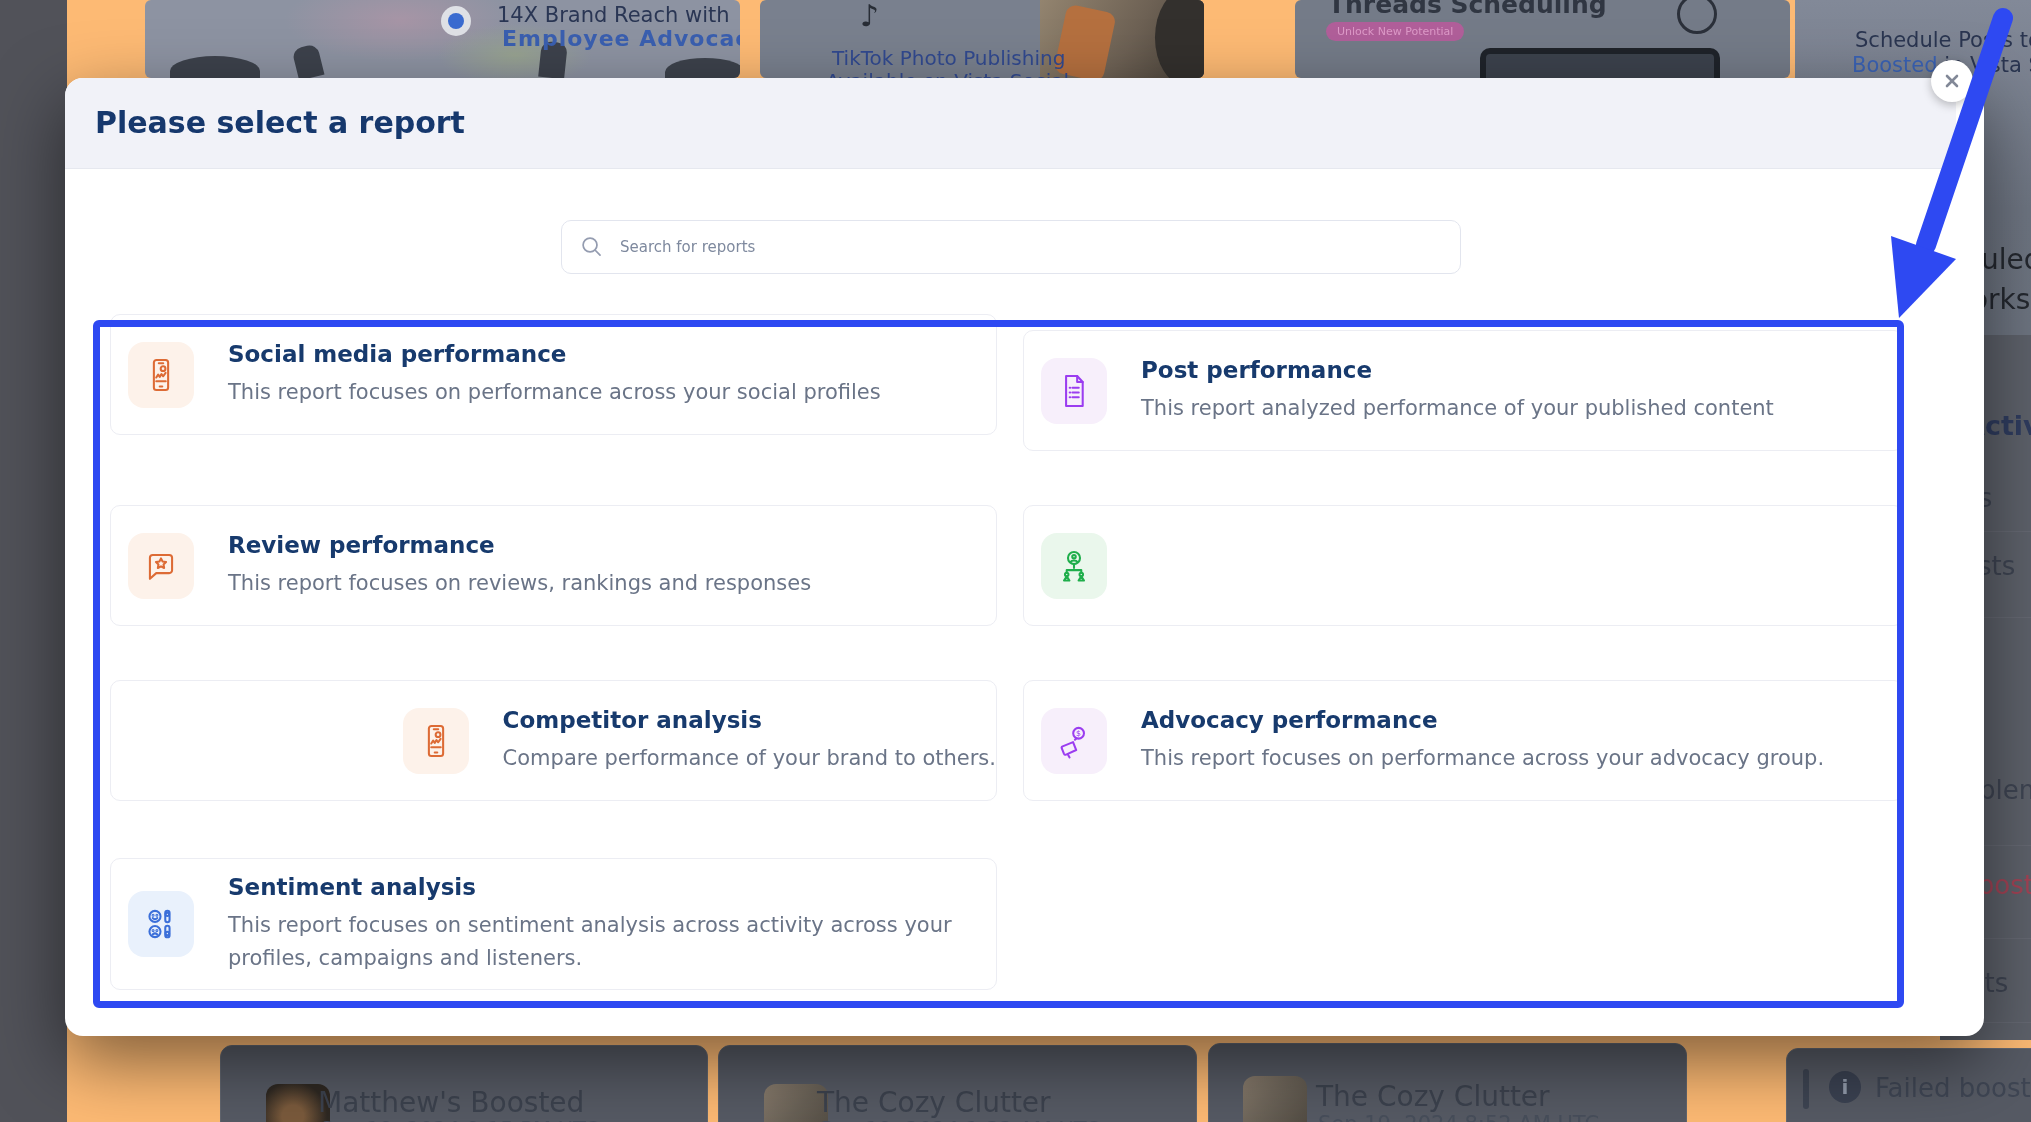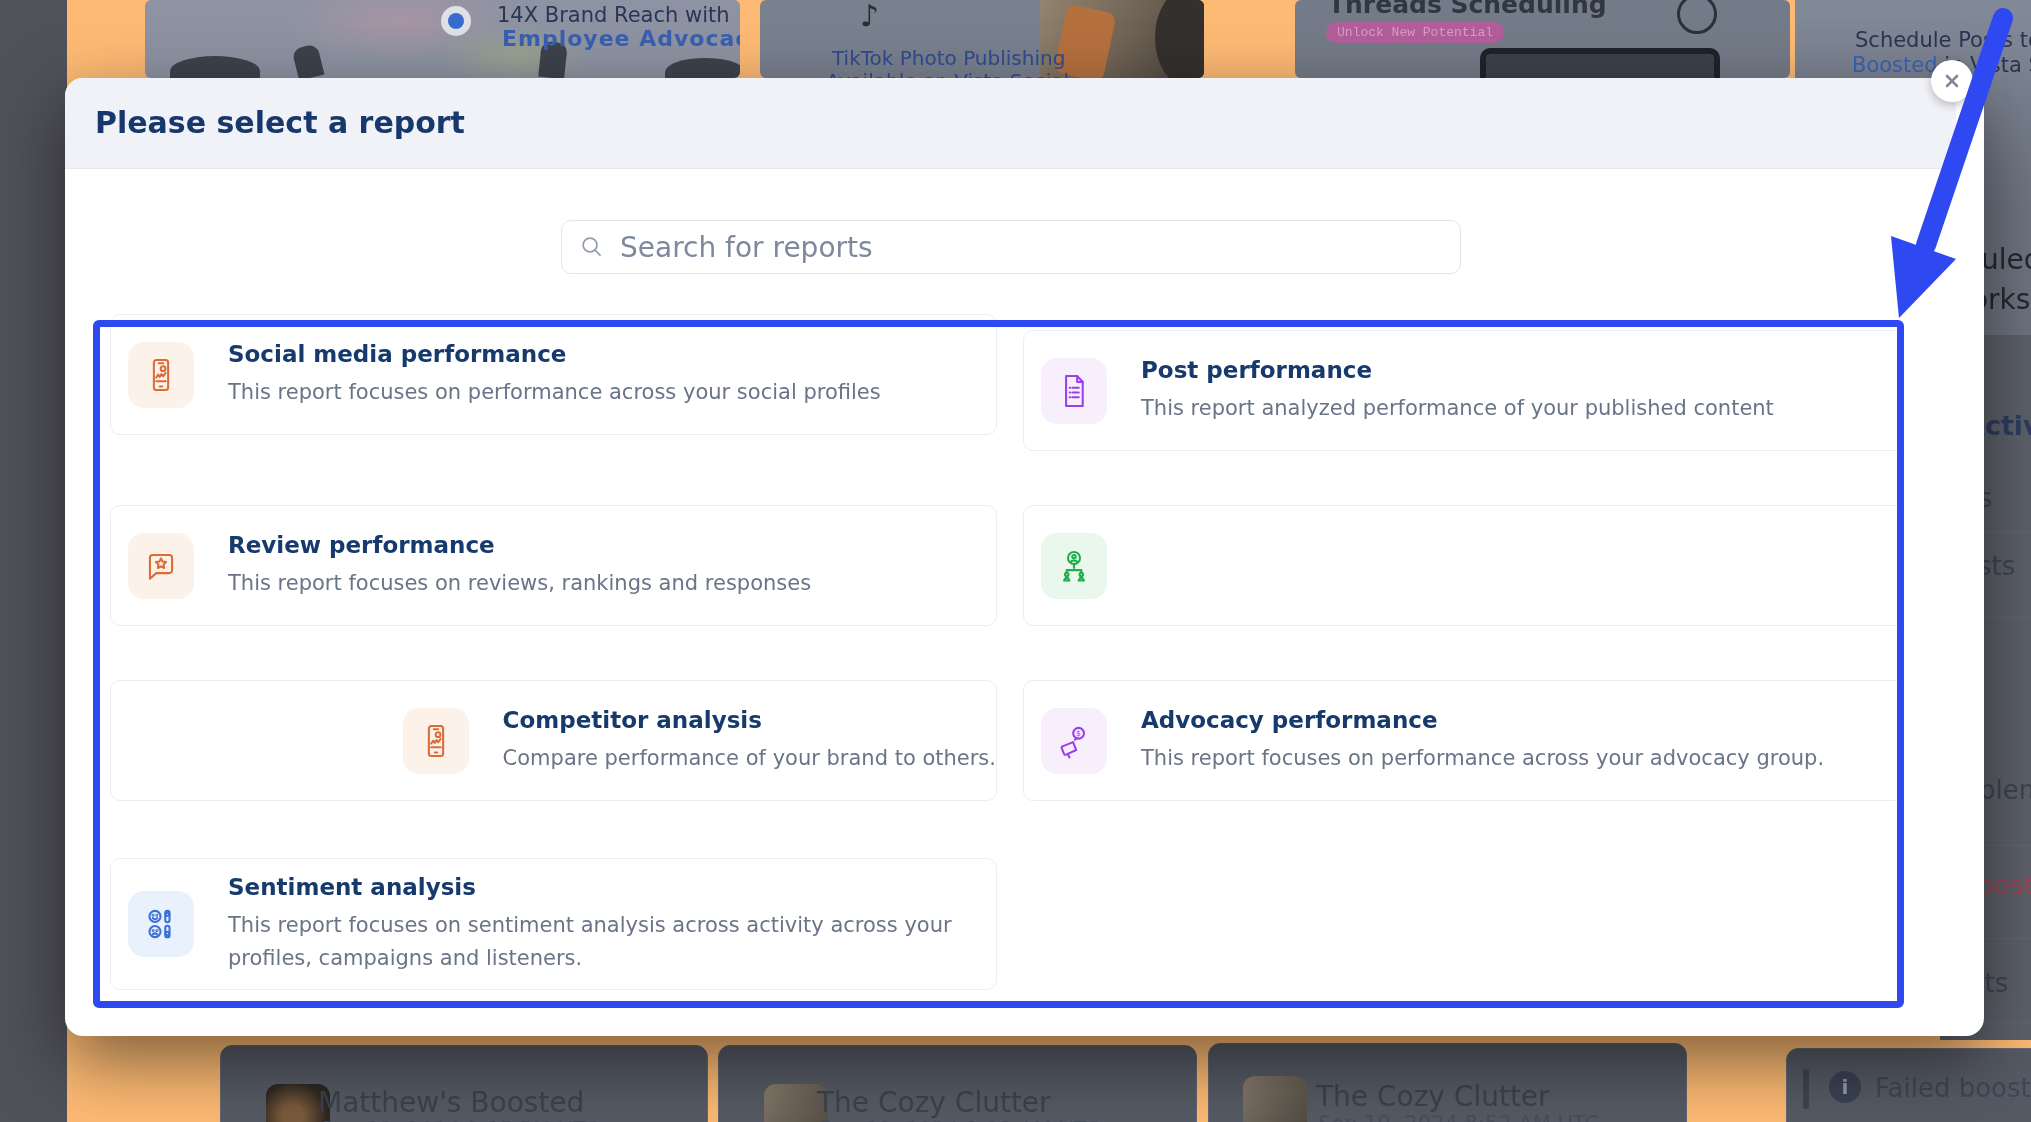--- a/index.html
+++ b/index.html
@@ -32,8 +32,8 @@
 
   #promo3{left:1295px;top:0;width:495px;height:78px;background:#747b88;}
   #promo3 .t1{left:33px;top:-10px;font-size:25px;color:#303642;font-weight:600;white-space:nowrap;}
-  #promo3 .badge{left:31px;top:22px;background:#b15f9a;color:#dd9ac8;font-size:13px;
-      padding:3px 11px;border-radius:10px;white-space:nowrap;font-family:Liberation Mono, monospace;}
+  #promo3 .badge{left:31px;top:22px;background:#b15f9a;color:#dd9ac8;font-size:11px;
+      padding:3px 11px;border-radius:10px;white-space:nowrap;}
   #promo3 .laptop{left:185px;top:48px;width:240px;height:60px;background:#1f232a;border-radius:10px;}
   #promo3 .screen{left:191px;top:54px;width:228px;height:48px;background:#3c424d;border-radius:4px;}
   #promo3 .threads-logo{left:382px;top:-6px;width:34px;height:34px;border:3px solid #2b303a;border-radius:50%;}

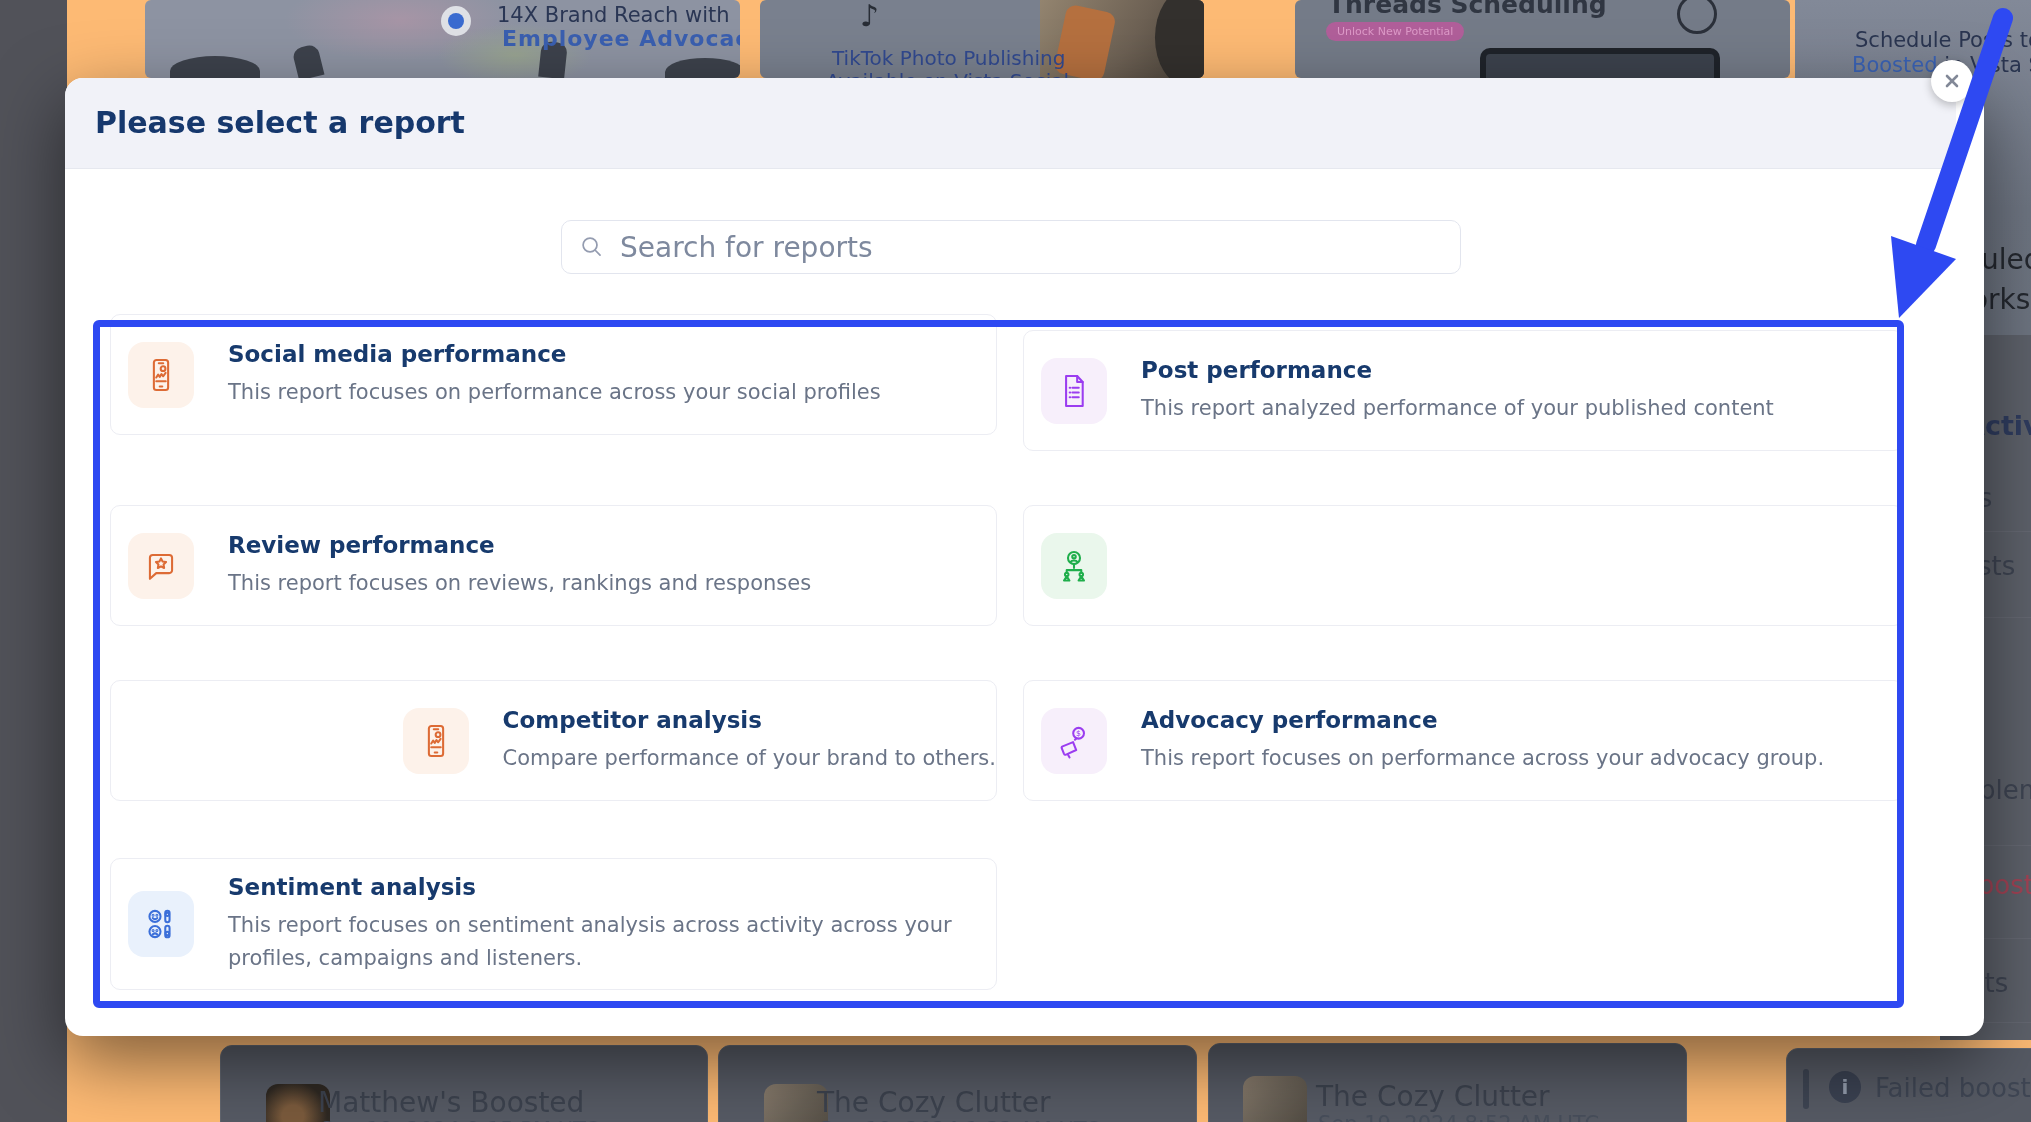--- a/index.html
+++ b/index.html
@@ -74,7 +74,7 @@
   #modal-title{left:30px;top:0;height:90px;line-height:90px;font-size:30px;font-weight:600;color:#16386d;white-space:nowrap;}
   #search-wrap{left:496px;top:142px;width:900px;height:54px;}
   #search-input{width:100%;height:100%;box-sizing:border-box;border:1px solid #e2e5ee;border-radius:10px;
-      padding:0 20px 0 58px;font-size:28px;color:#44506a;outline:none;background:#fff;
+      padding:0 20px 0 58px;font-size:15px;color:#44506a;outline:none;background:#fff;
       font-family:"DejaVu Sans","Liberation Sans",sans-serif;}
   #search-input::placeholder{color:#7e899e;}
   #search-icon{position:absolute;left:18px;top:14px;}

